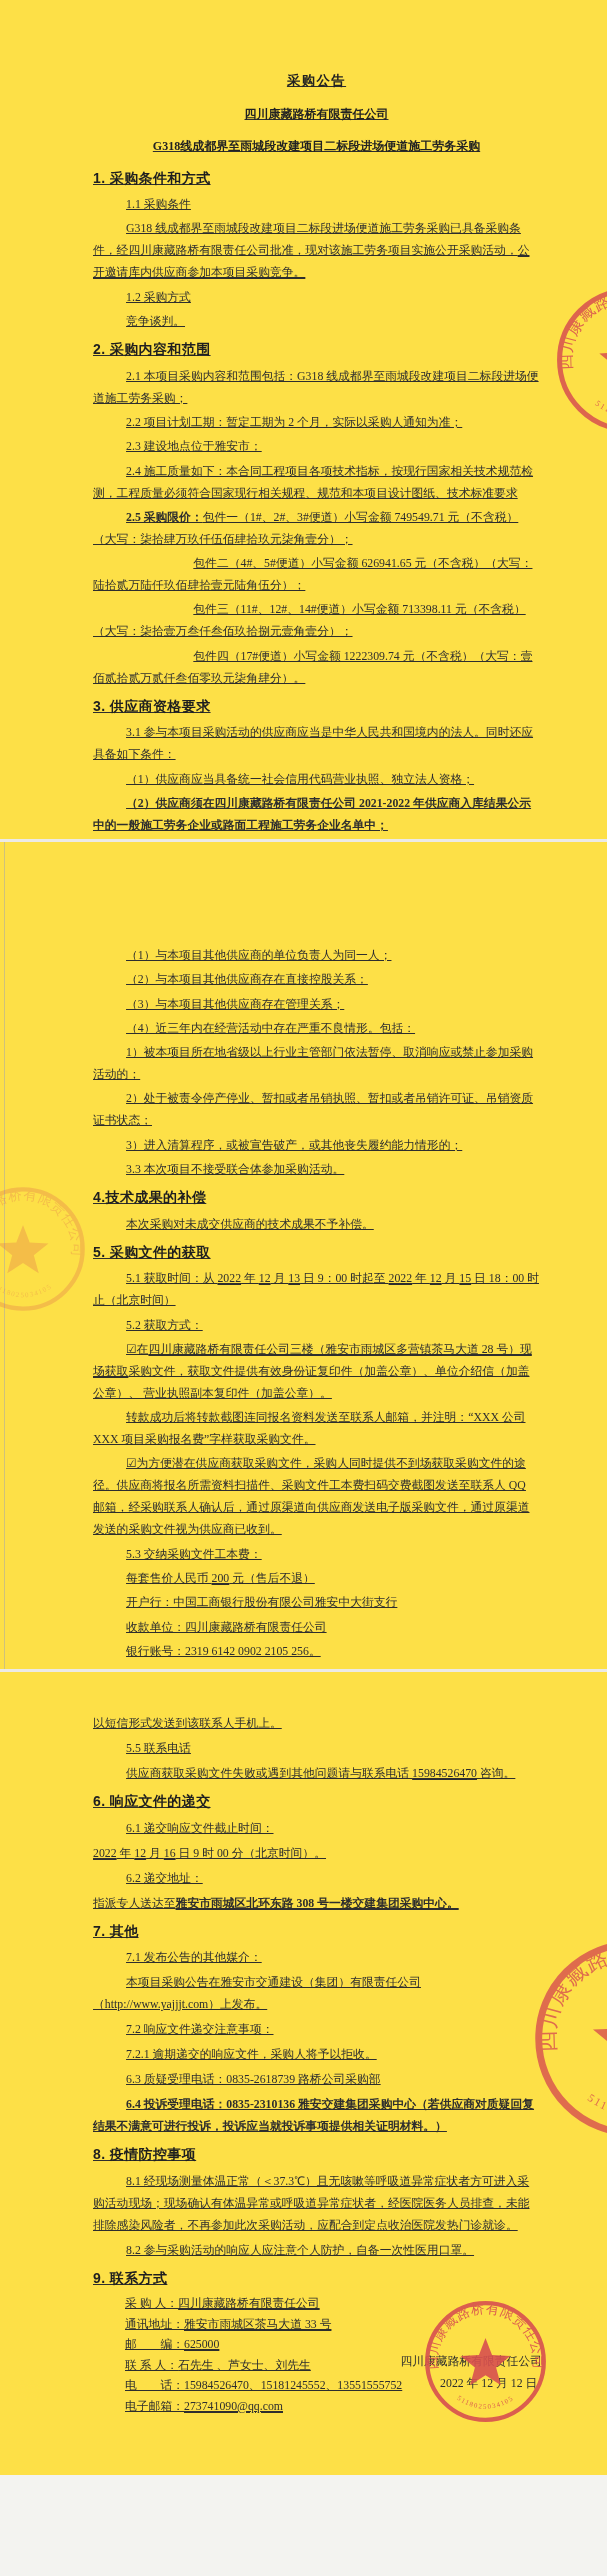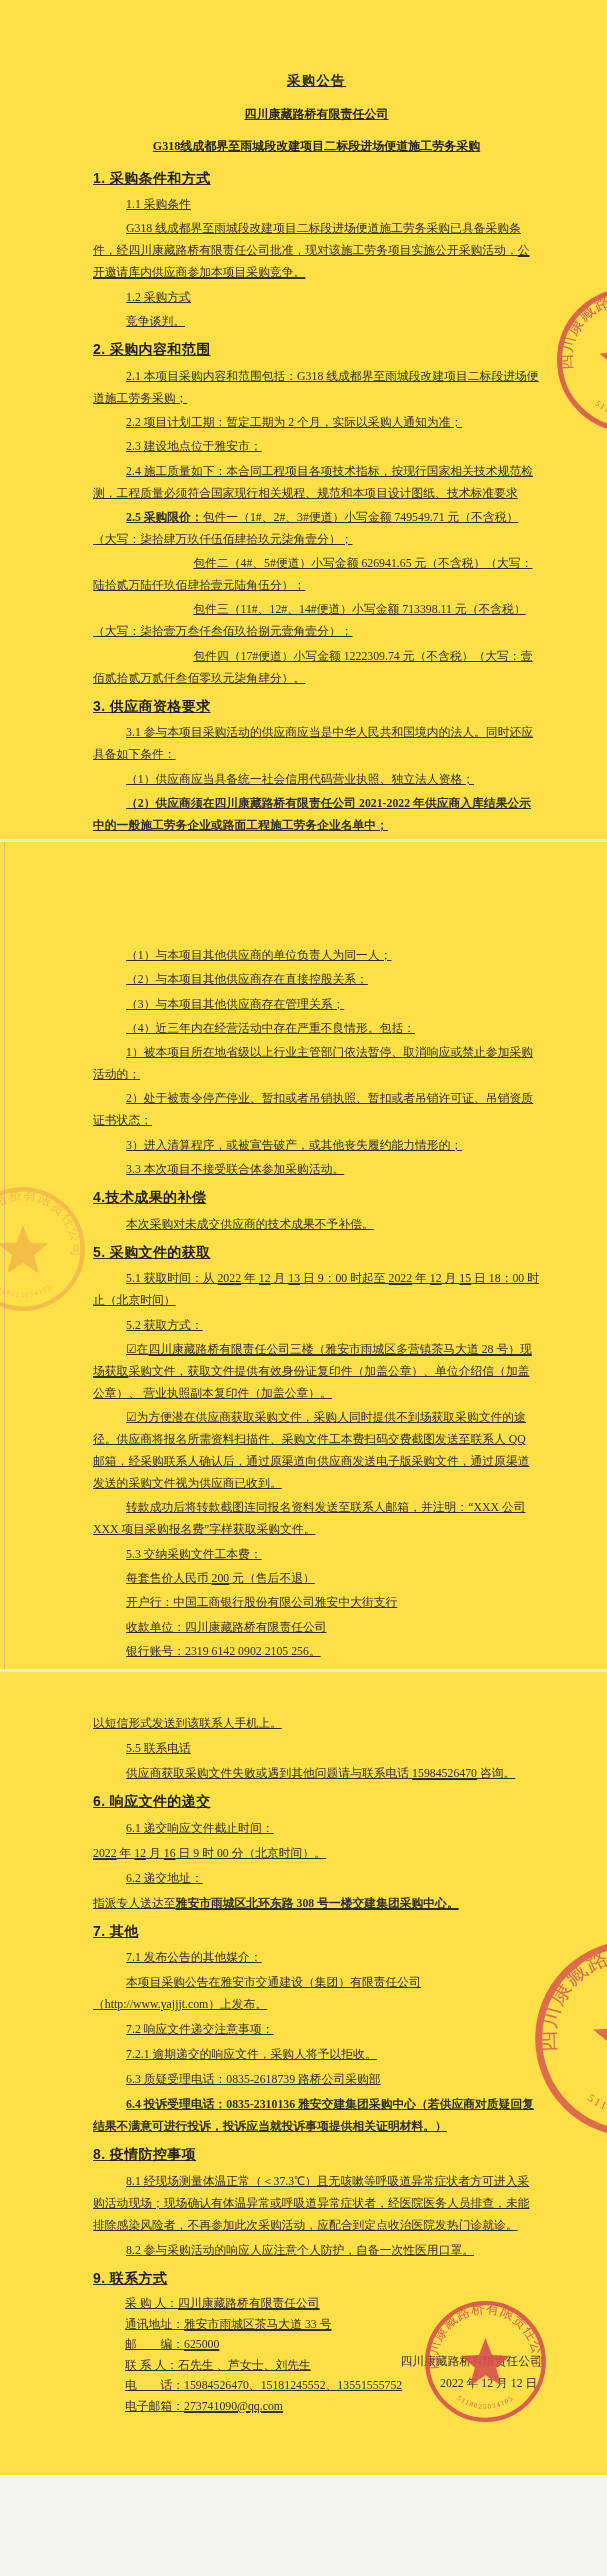--- a/index.html
+++ b/index.html
@@ -98,8 +98,8 @@
     <p class="ind"><span>5.1 获取时间：从 </span><span class="u">2022</span><span> 年 </span><span class="u">12</span><span> 月 </span><span class="u">13</span><span> 日 9：00 时起至 </span><span class="u">2022</span><span> 年 </span><span class="u">12</span><span> 月 </span><span class="u">15</span><span> 日 18：00 时止（北京时间）</span></p>
     <p class="ind"><span>5.2 获取方式：</span></p>
     <p class="ind"><span>☑在</span><span class="u">四川康藏路桥有限责任公司三楼（雅安市雨城区多营镇茶马大道 28 号）现场获取</span><span>采购文件，获取文件提供有效身份证复印件（加盖公章）、单位介绍信（加盖公章）、 营业执照副本复印件（加盖公章）。</span></p>
+    <p class="ind"><span>转款成功后将转款截图连同报名资料发送至联系人邮箱，并注明：“XXX 公司 XXX 项目采购报名费”字样获取采购文件。</span></p>
     <p class="ind"><span>☑为方便潜在供应商获取采购文件，采购人同时提供不到场获取采购文件的途径。供应商将报名所需资料扫描件、采购文件工本费扫码交费截图发送至联系人 QQ 邮箱，经采购联系人确认后，通过原渠道向供应商发送电子版采购文件，通过原渠道发送的采购文件视为供应商已收到。</span></p>
-    <p class="ind"><span>转款成功后将转款截图连同报名资料发送至联系人邮箱，并注明：“XXX 公司 XXX 项目采购报名费”字样获取采购文件。</span></p>
     <p class="ind"><span>5.3 交纳采购文件工本费：</span></p>
     <p class="ind"><span>每套售价人民币 </span><span class="u">200</span><span> 元（售后不退）</span></p>
     <p class="ind"><span>开户行：中国工商银行股份有限公司雅安中大街支行</span></p>

